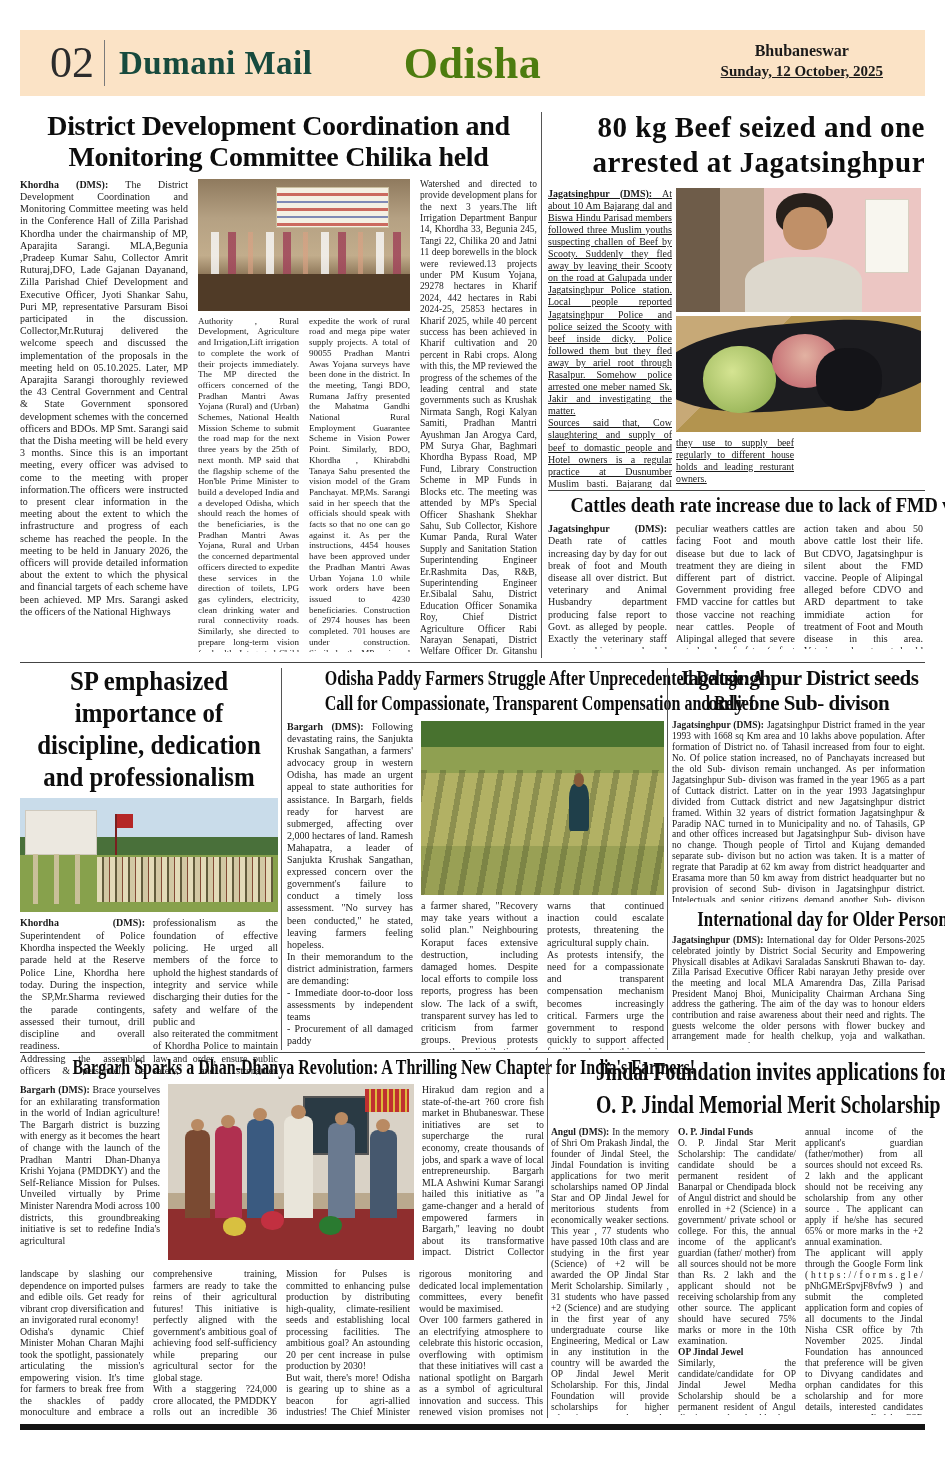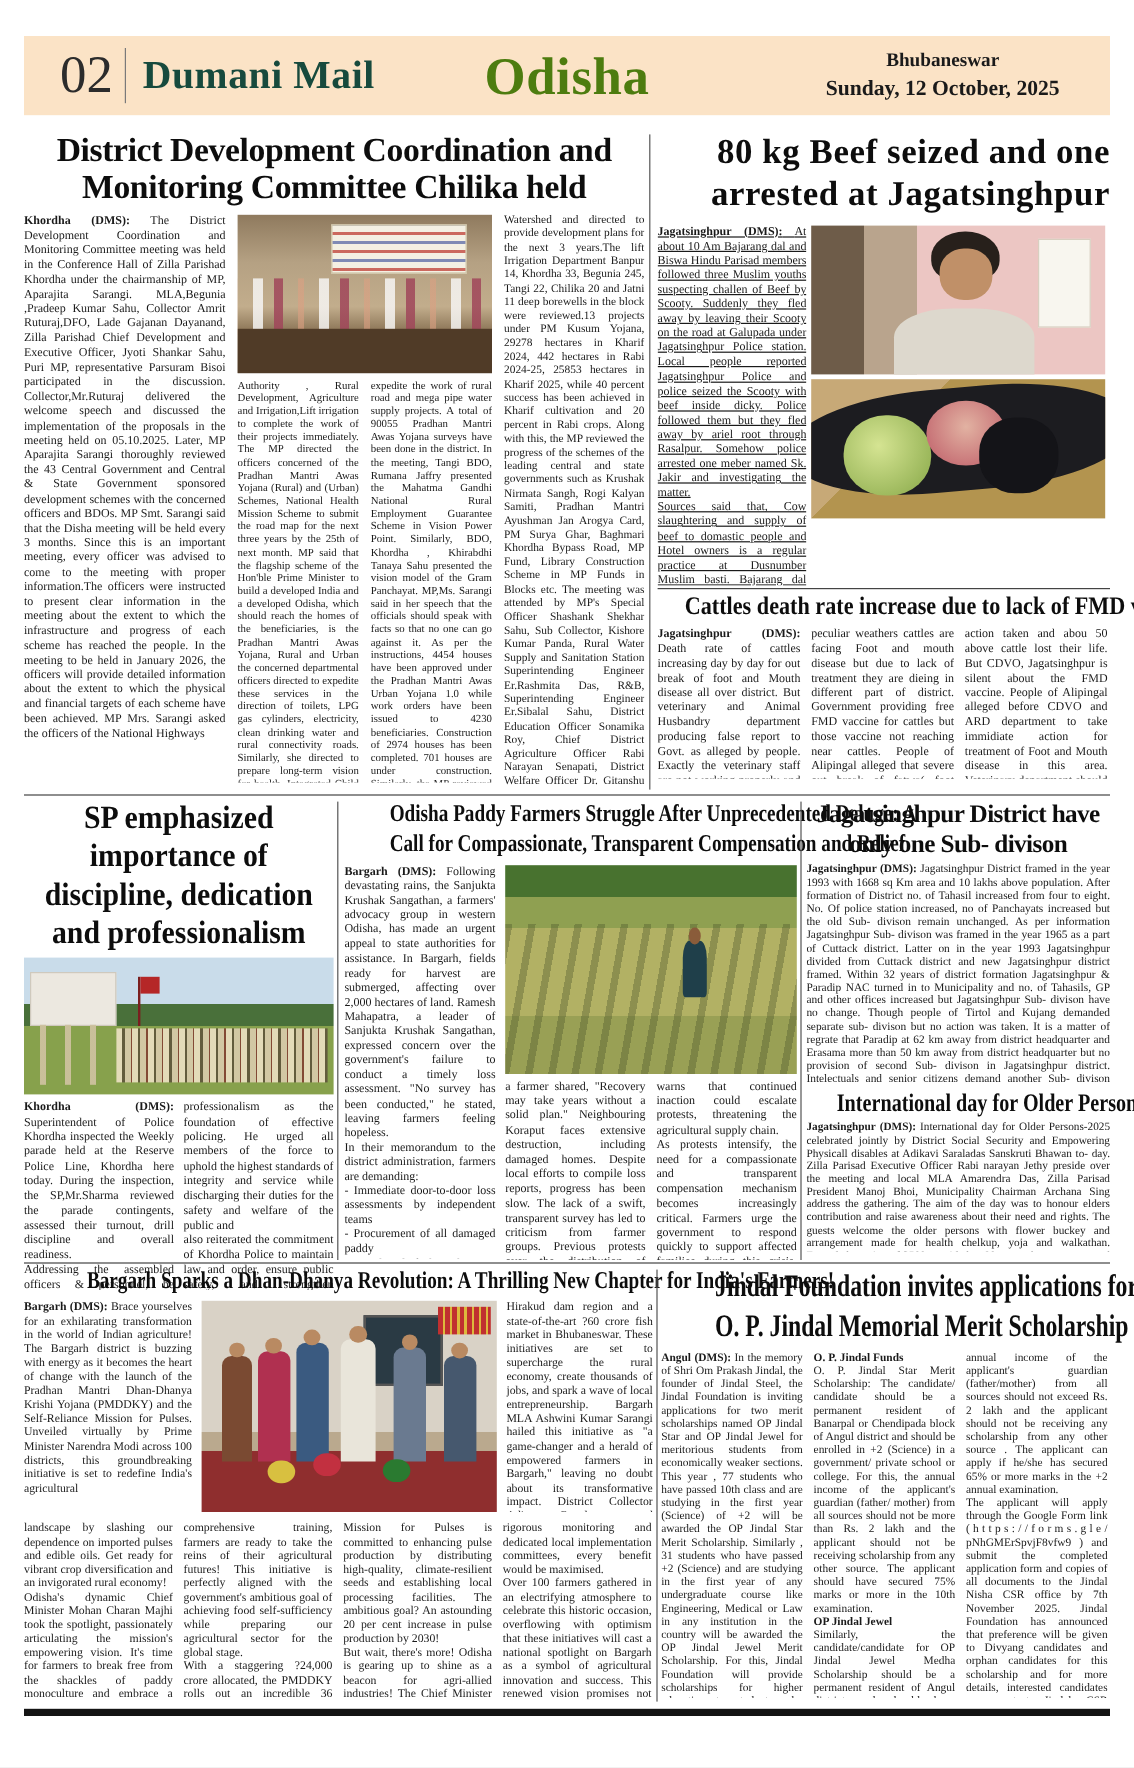--- a/index.html
+++ b/index.html
@@ -16,7 +16,7 @@
              color:#4d7c0f; letter-spacing:0.5px; }
   .dateline { position:absolute; right:42px; top:12px; text-align:center; }
   .dl-city { font-size:16px; font-weight:bold; }
-  .dl-date { font-size:18px; font-weight:bold; margin-top:3px; }
+  .dl-date { font-size:15px; font-weight:bold; margin-top:3px;text-decoration:underline; }
 
   
   .hl { font-weight:bold; color:#0d0d0d; text-align:center; line-height:1.1; }

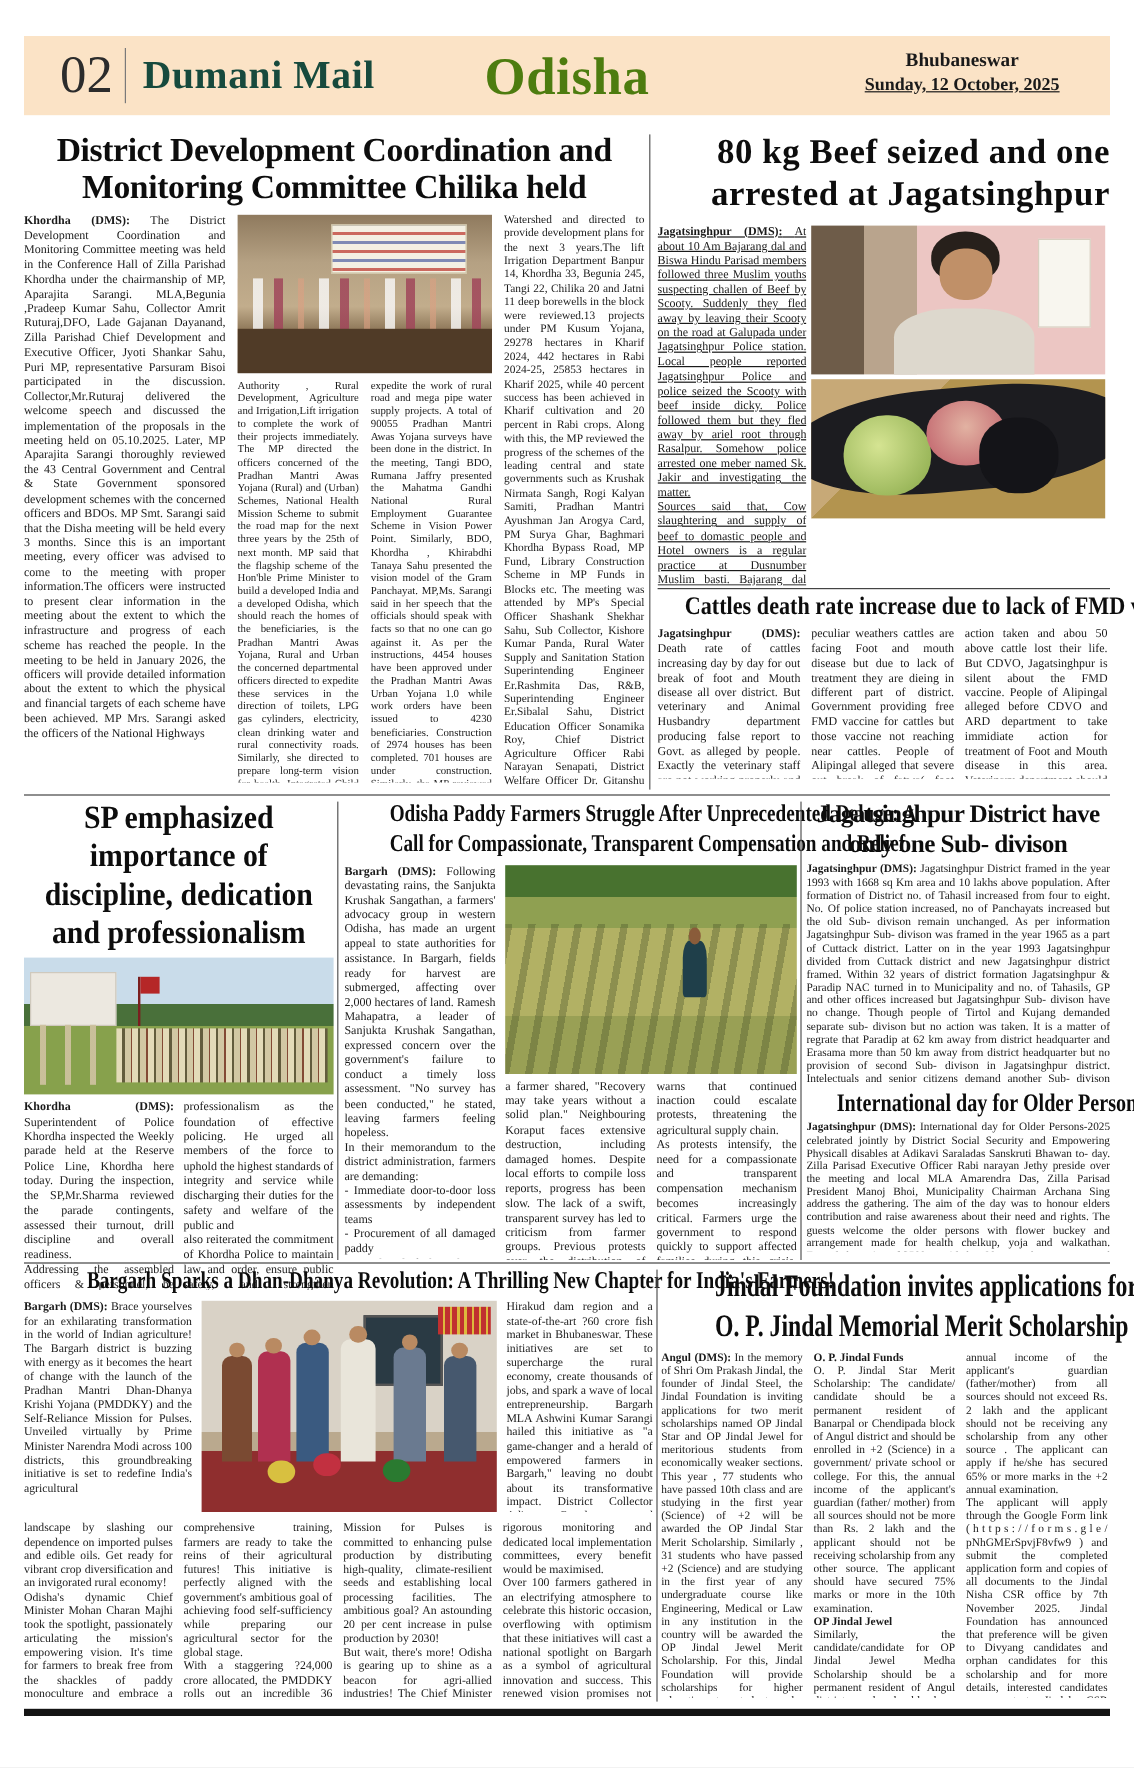--- a/index.html
+++ b/index.html
@@ -203,6 +203,7 @@
           <div class="pt-bag3"></div>
         </div>
         <div class="a2caps">
+          <div class="caption">they use to supply beef regularly to different house holds and leading resturant owners.</div>
         </div>
       </div>
     </div>

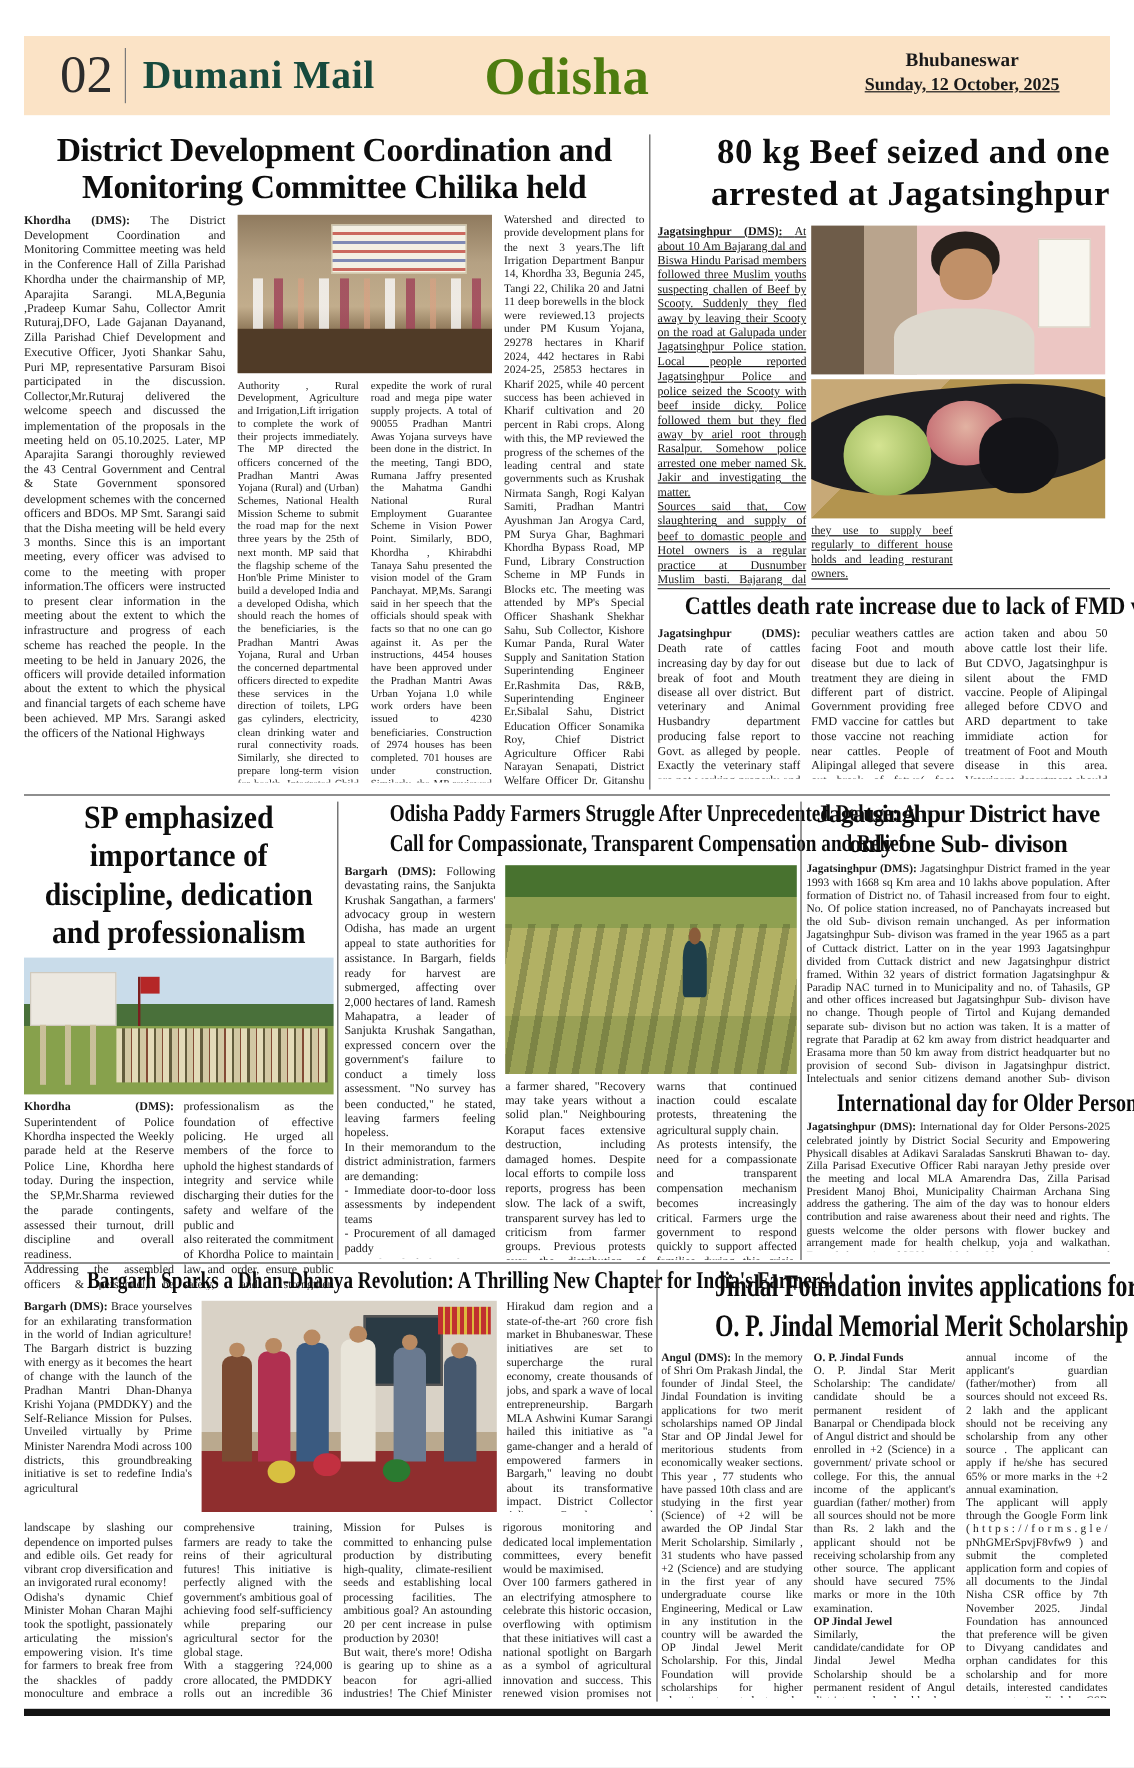--- a/index.html
+++ b/index.html
@@ -263,7 +263,7 @@
   </div>
 
   <div class="art6">
-    <div class="hl hl-sub">Jagatsinghpur District have only one Sub- divison</div>
+    <div class="hl hl-sub">Jagatsinghpur District seeds only one Sub- divison</div>
     <div class="body-txt a6body"><b>Jagatsinghpur (DMS):</b> <span>Jagatsinghpur District framed in the year 1993 with 1668 sq Km area and 10 lakhs above population. After formation of District no. of Tahasil increased from four to eight. No. Of police station increased, no of Panchayats increased but the old Sub- divison remain unchanged. As per information Jagatsinghpur Sub- divison was framed in the year 1965 as a part of Cuttack district. Latter on in the year 1993 Jagatsinghpur divided from Cuttack district and new Jagatsinghpur district framed. Within 32 years of district formation Jagatsinghpur &amp; Paradip NAC turned in to Municipality and no. of Tahasils, GP and other offices increased but Jagatsinghpur Sub- divison have no change. Though people of Tirtol and Kujang demanded separate sub- divison but no action was taken. It is a matter of regrate that Paradip at 62 km away from district headquarter and Erasama more than 50 km away from district headquarter but no provision of second Sub- divison in Jagatsinghpur district. Intelectuals and senior citizens demand another Sub- divison inside district by taking distance and population in to account for smooth administration. As in Jagatsinghpur district have one ADM at Paradip and two ADM at Jagatsinghpur but it is difficult to manage by one Sub Collector.</span></div>
   </div>
 

